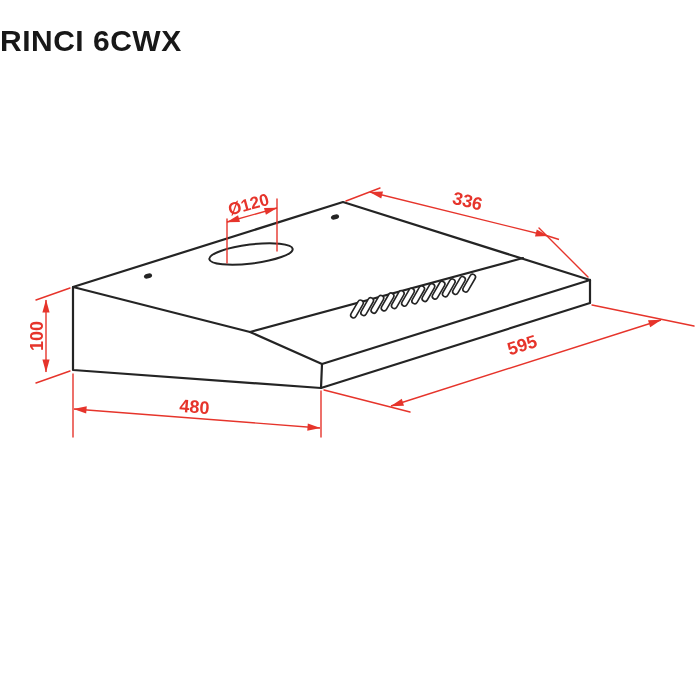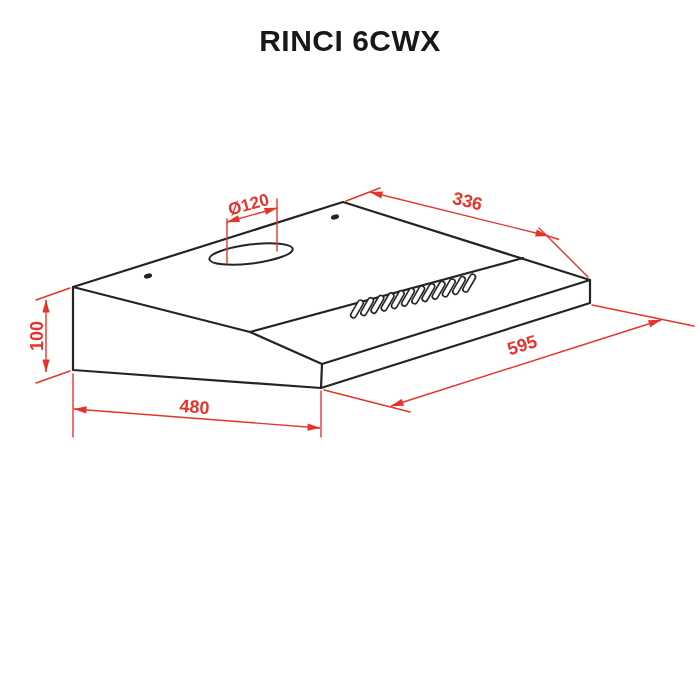--- a/index.html
+++ b/index.html
@@ -11,7 +11,7 @@
   html,body{margin:0;padding:0;background:var(--bg);}
   .page{position:relative;width:700px;height:700px;background:var(--bg);overflow:hidden;
         font-family:"Liberation Sans",sans-serif;}
-  .title{position:absolute;top:24px;left:0;width:700px;text-align:center;
+  .title{position:absolute;top:24px;left:0;width:700px;text-align:left;
          font-size:30px;font-weight:700;letter-spacing:.5px;color:var(--title);}
   svg{position:absolute;left:0;top:0;}
   .edge{fill:none;stroke:var(--outline);stroke-width:2.2;stroke-linejoin:round;stroke-linecap:round;}

